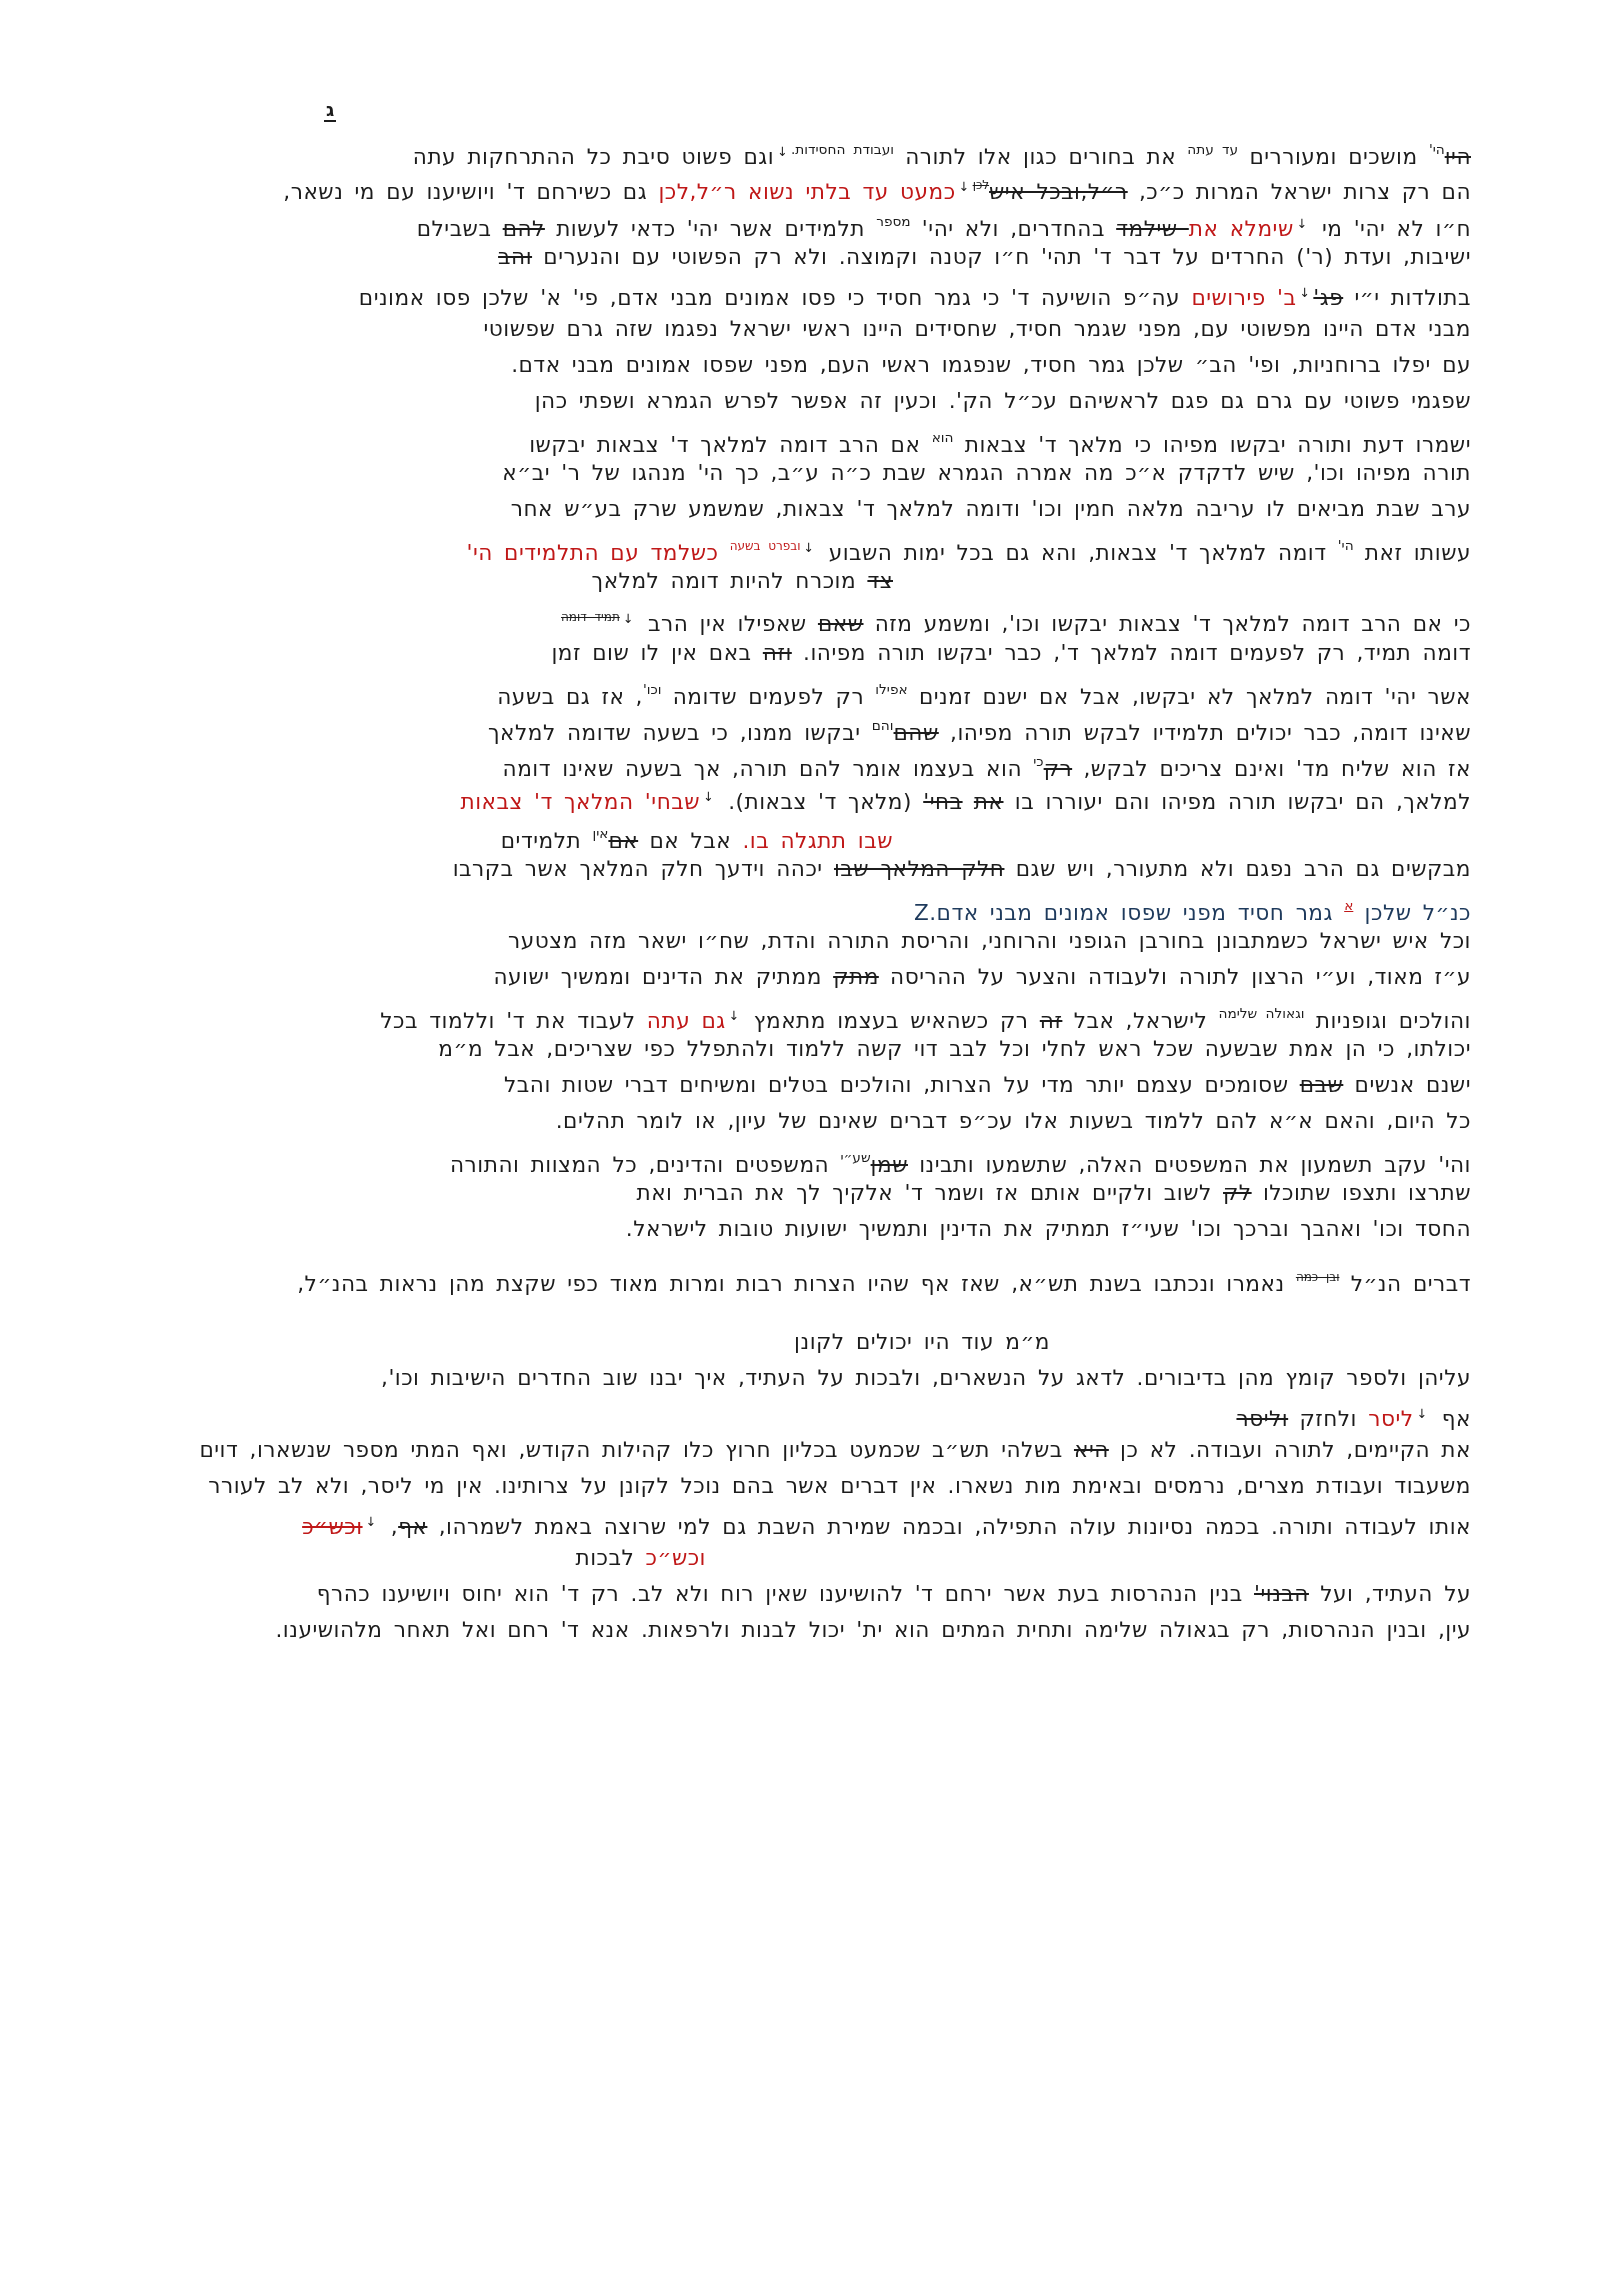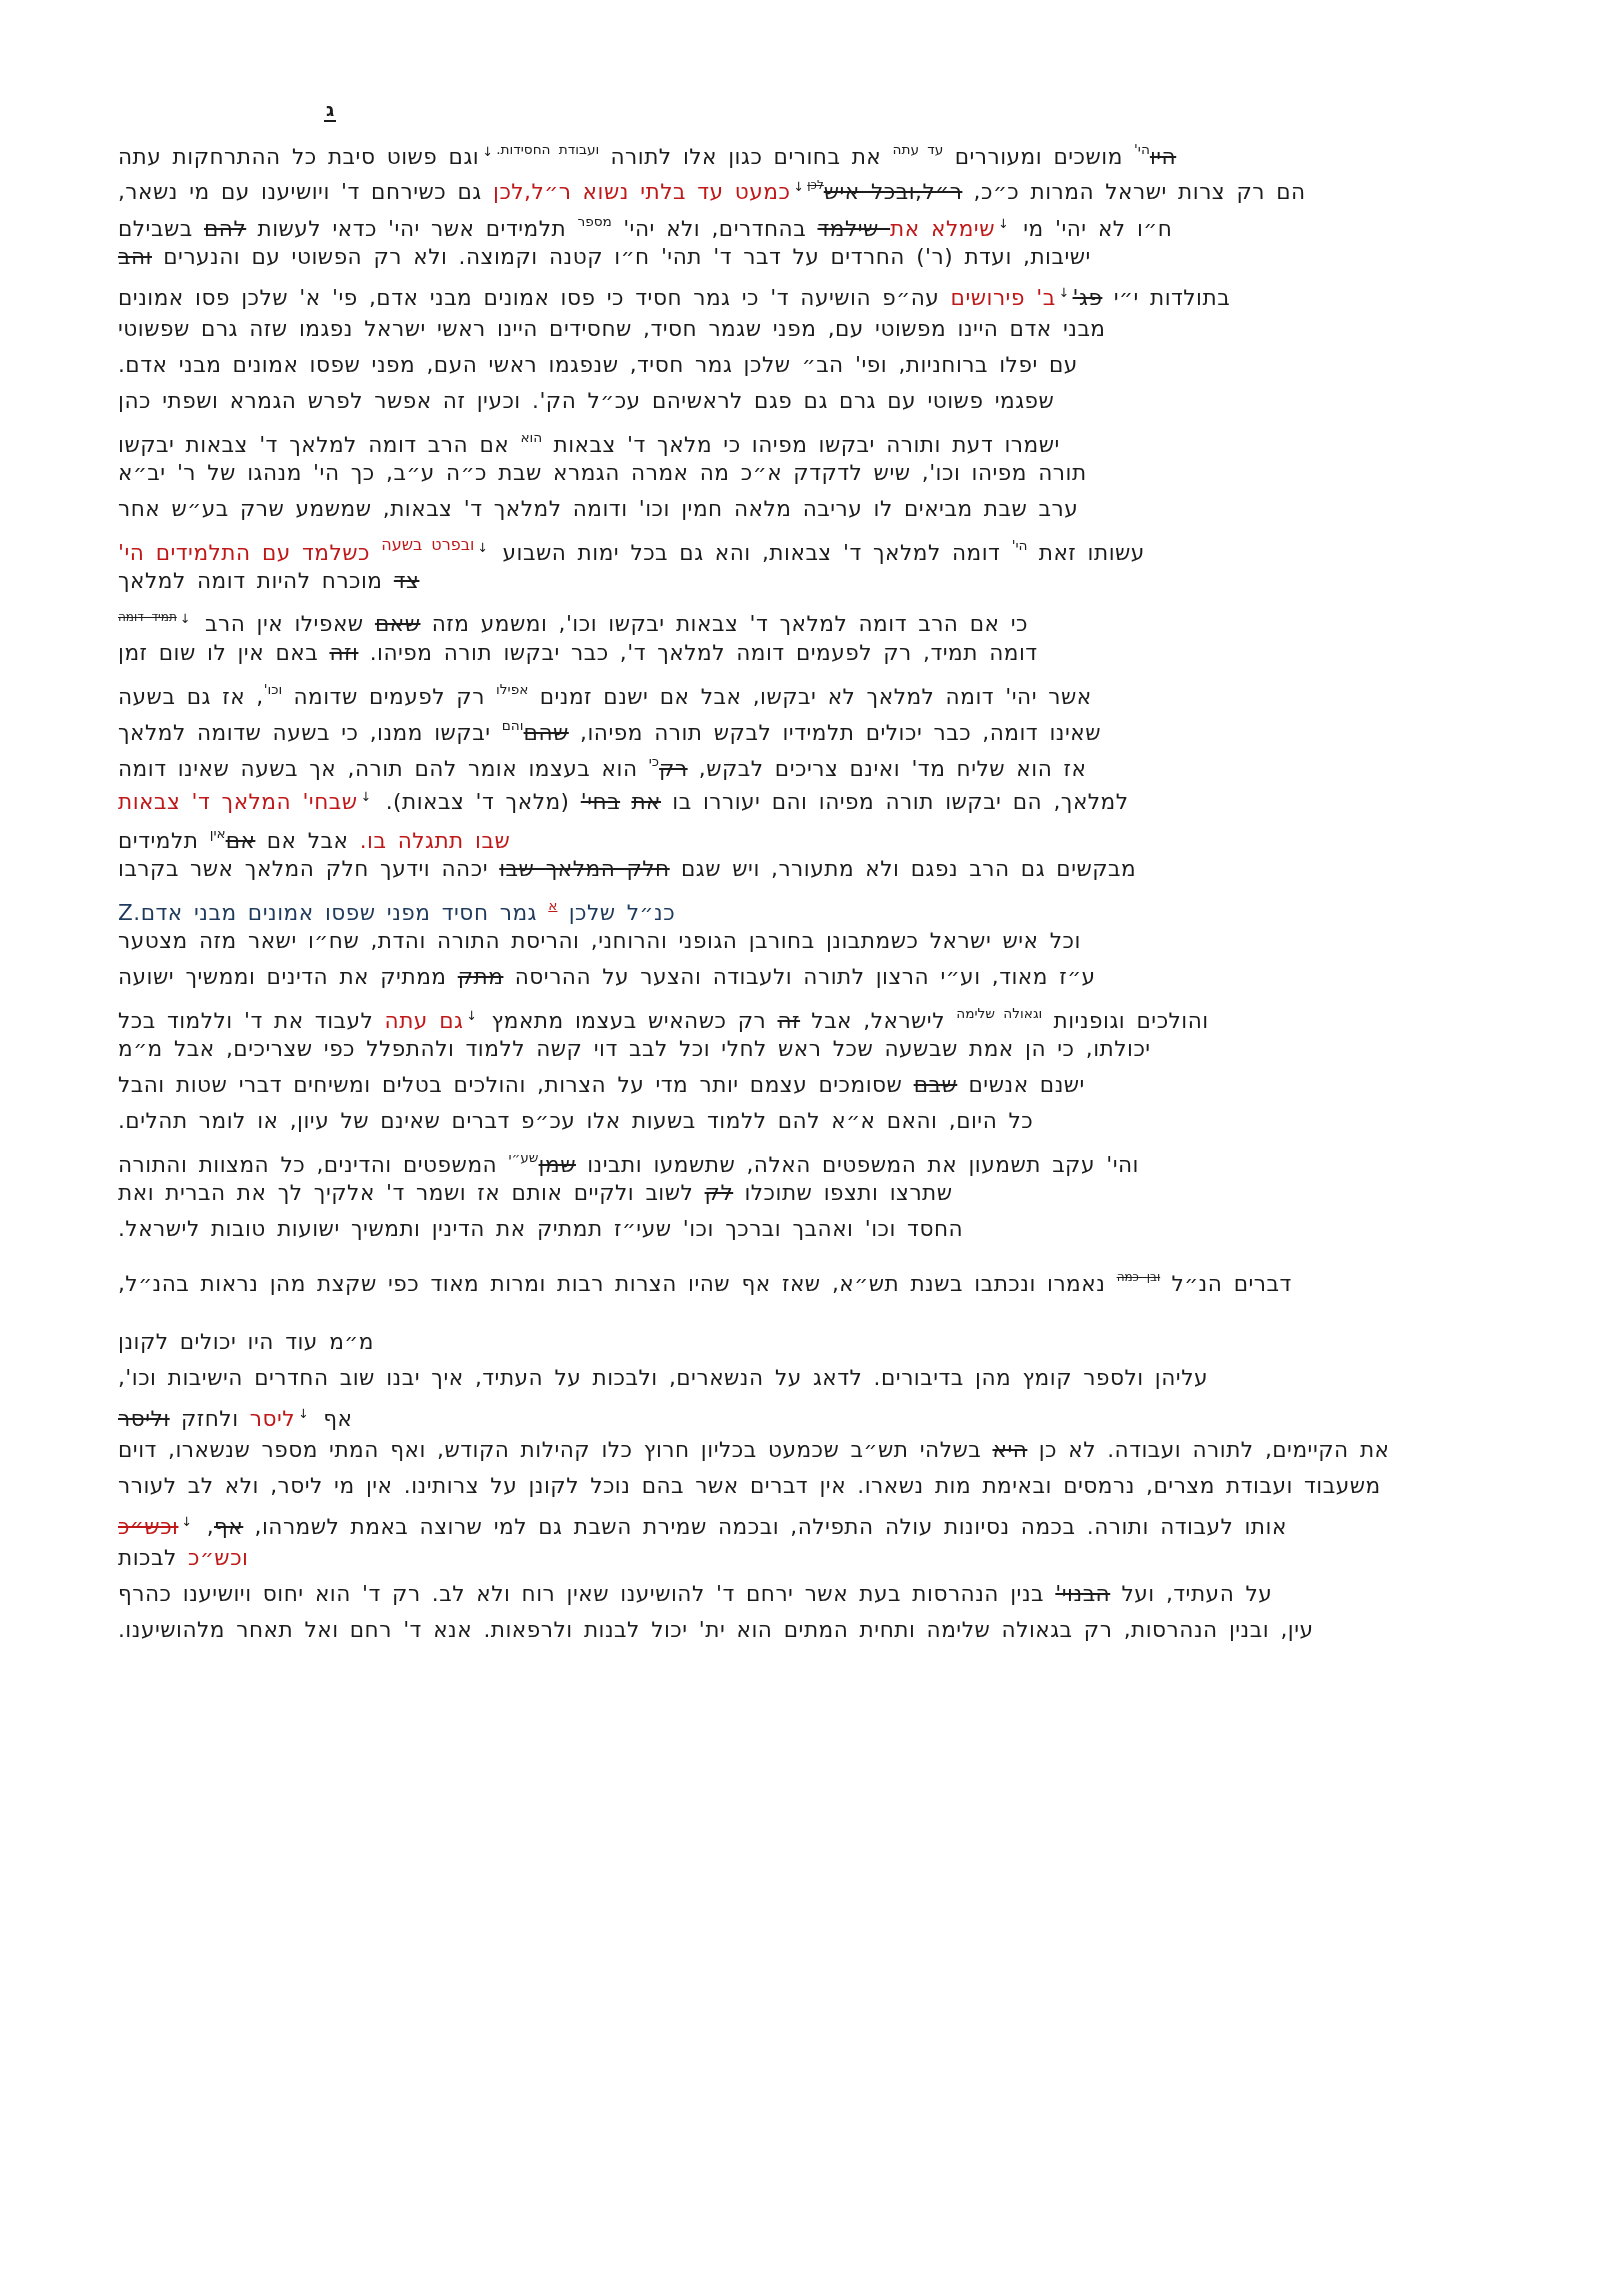--- a/index.html
+++ b/index.html
@@ -16,7 +16,7 @@
   }
   .textblock{
     position:absolute; top:131px; right:149px; left:118px;
-    direction:rtl; text-align:left; font-size:21.6px; word-spacing:3.9px; letter-spacing:0.5px;
+    direction:rtl; text-align:right; font-size:21.6px; word-spacing:3.9px; letter-spacing:0.5px;
   }
   .line{ line-height:36px; height:36px; white-space:nowrap; }
   .run-n{}

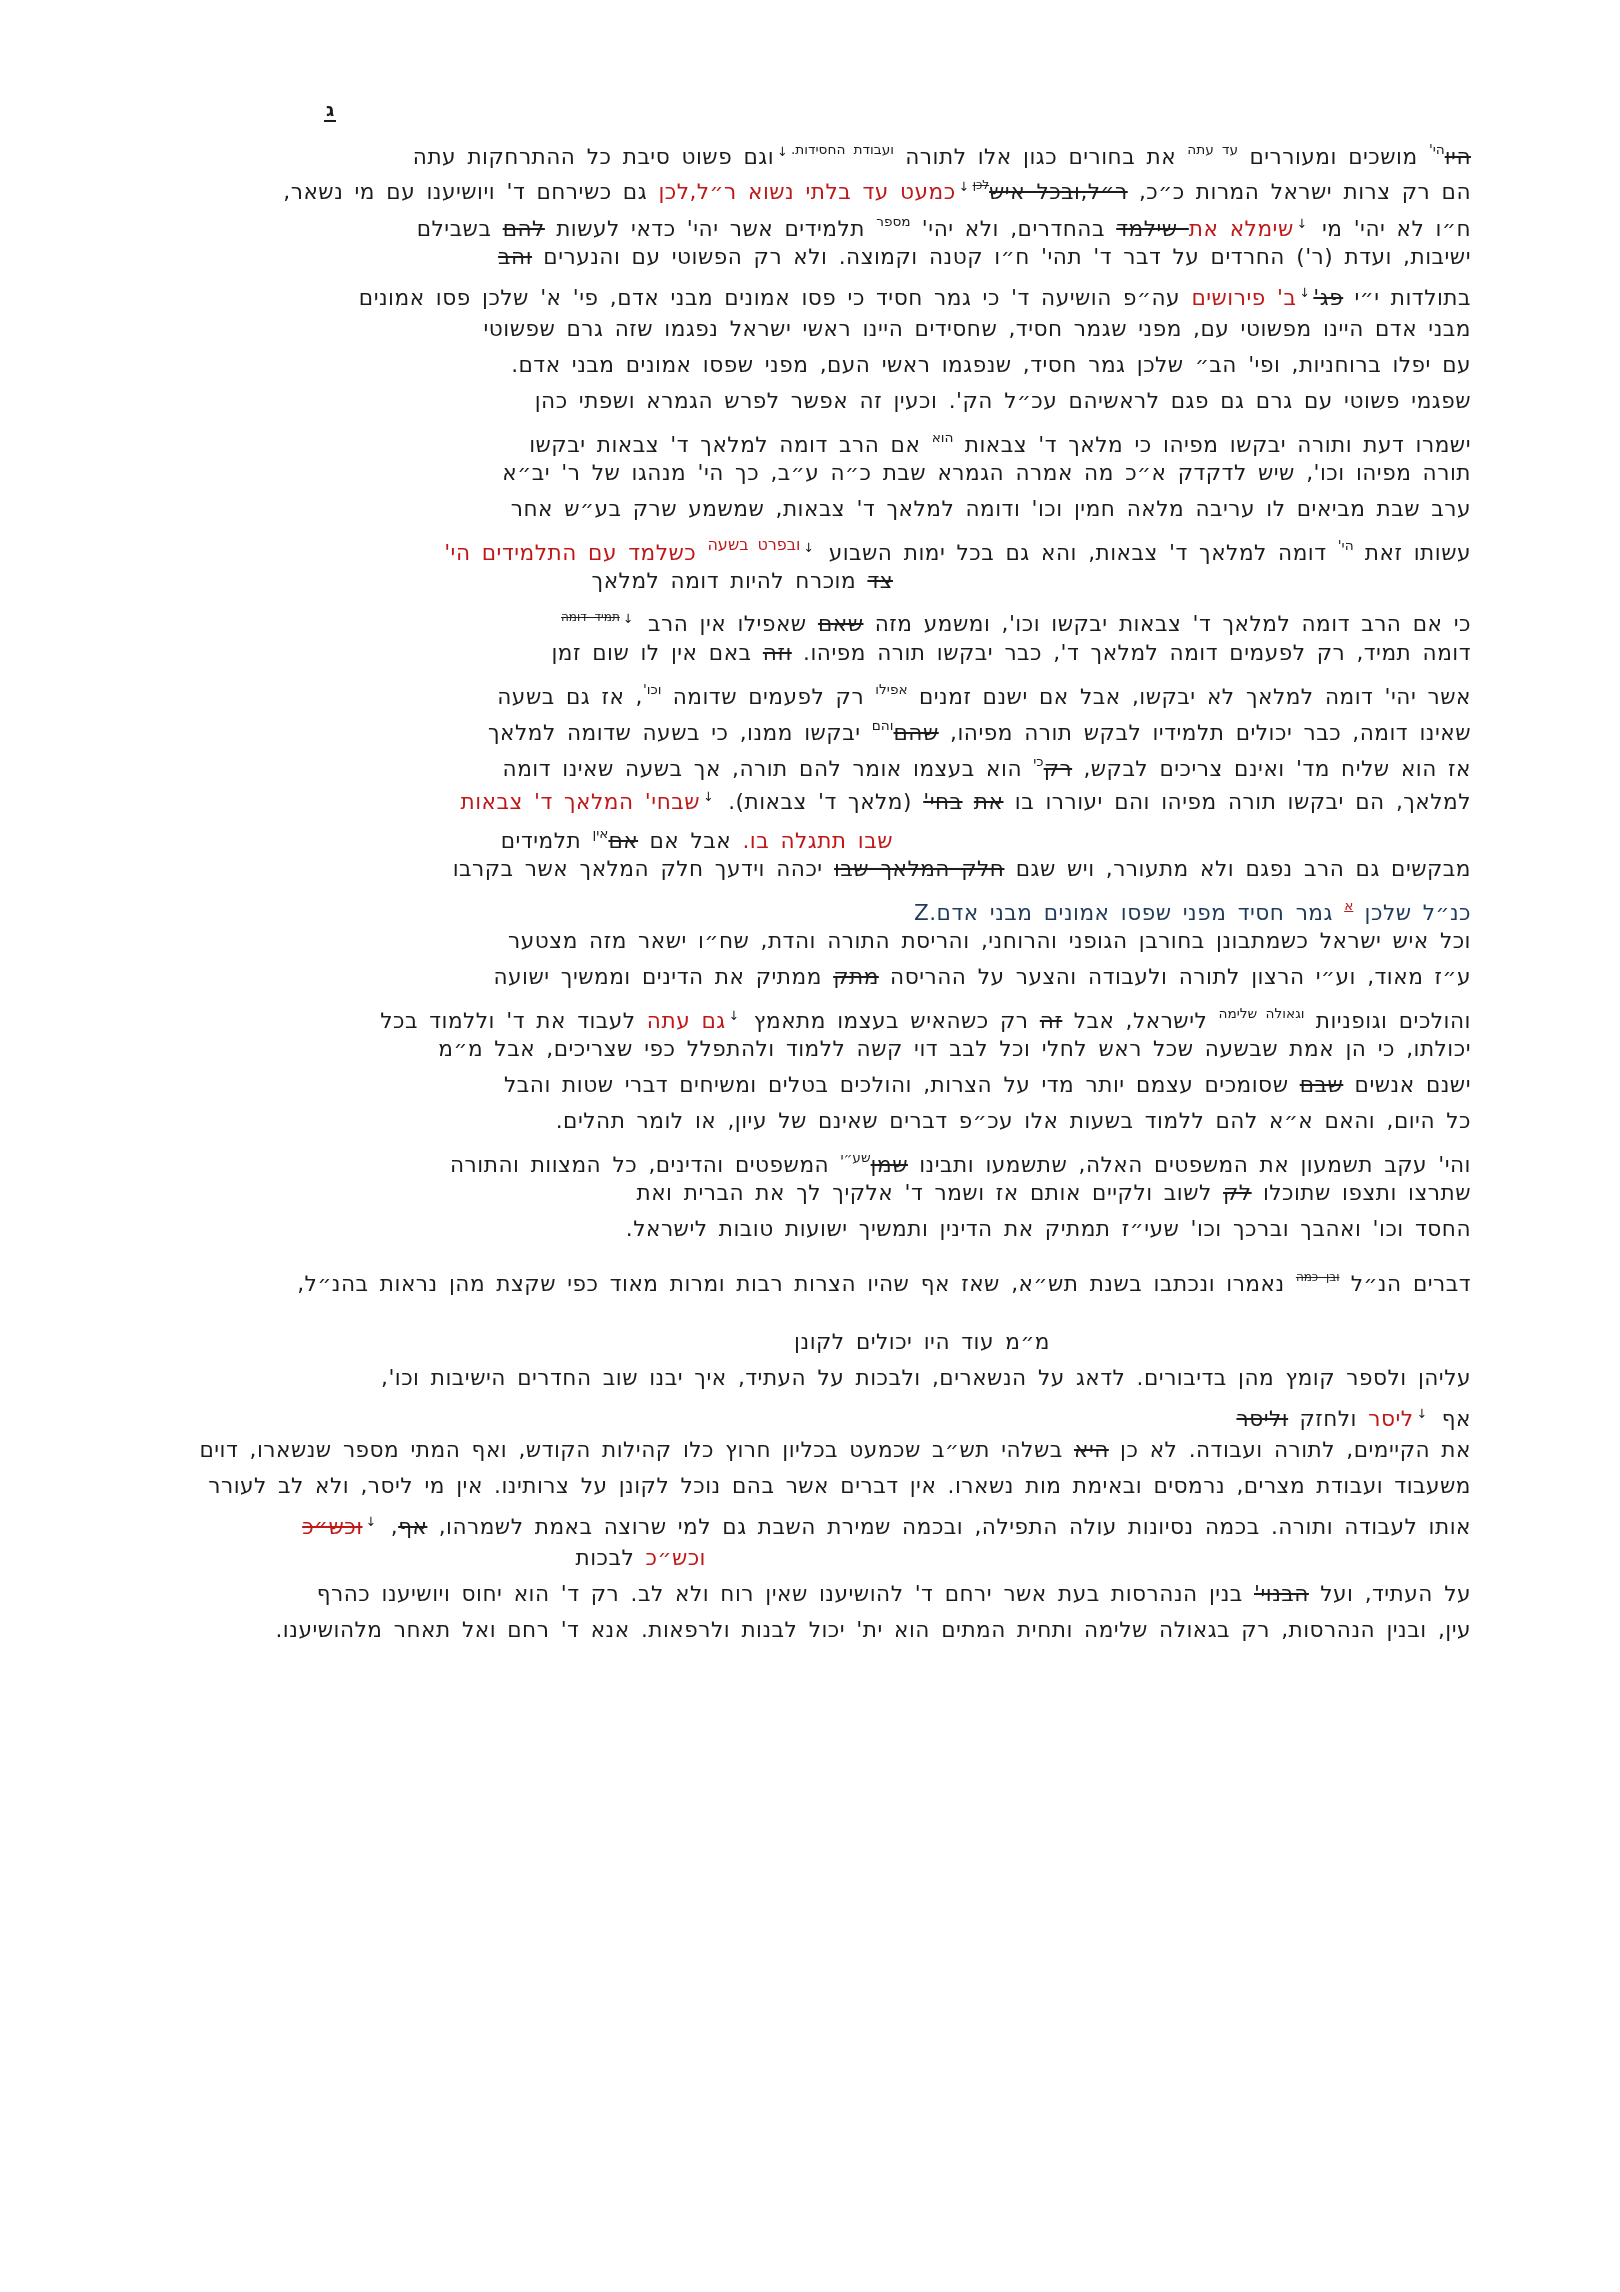--- a/index.html
+++ b/index.html
@@ -25,7 +25,7 @@
   .run-supst{ font-size:12px; vertical-align:9.8px; text-decoration:line-through; letter-spacing:0; }
   .run-red{ color:var(--red); }
   .run-redst{ color:var(--red); text-decoration:line-through; text-decoration-thickness:2px; }
-  .run-redsup{ color:var(--red); font-size:16px; vertical-align:9.8px; letter-spacing:0; }
+  .run-redsup{ color:var(--red); font-size:12px; vertical-align:9.8px; letter-spacing:0; }
   .run-redsupu{ color:var(--red); font-size:13.7px; vertical-align:9.8px; text-decoration:underline; letter-spacing:0; }
   .run-navy{ color:var(--navy); }
   .run-caret{ font-size:12.7px; vertical-align:7.8px; padding:0 2.9px; color:var(--ink); }

